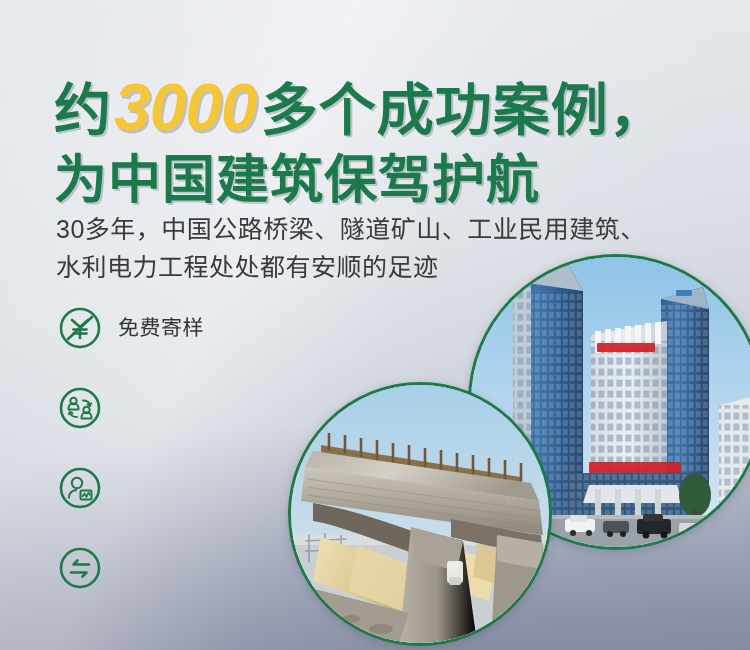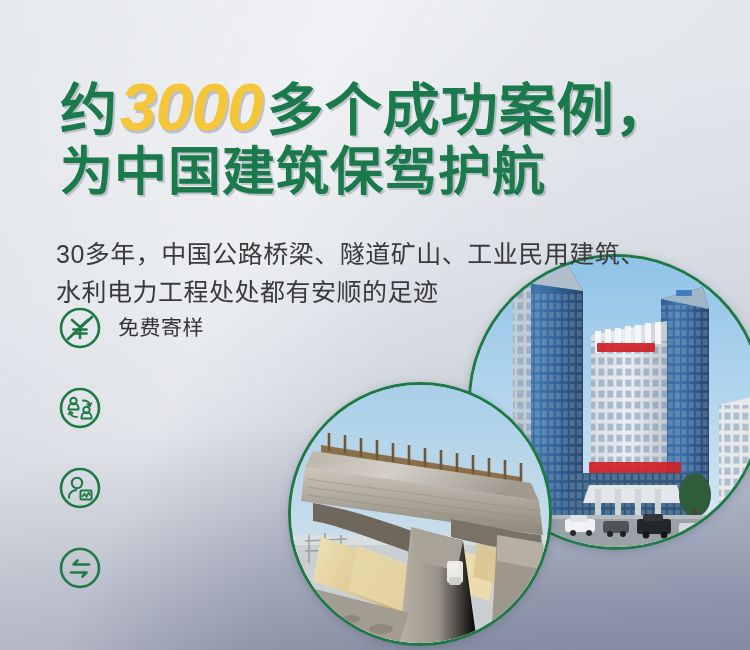--- a/index.html
+++ b/index.html
@@ -44,7 +44,7 @@
 
   
   .headline{
-    position:absolute;left:60px;top:74px;z-index:6;
+    position:absolute;left:54px;top:74px;z-index:6;
     line-height:1.02;white-space:nowrap;
   }
   .hl-line{display:block;}

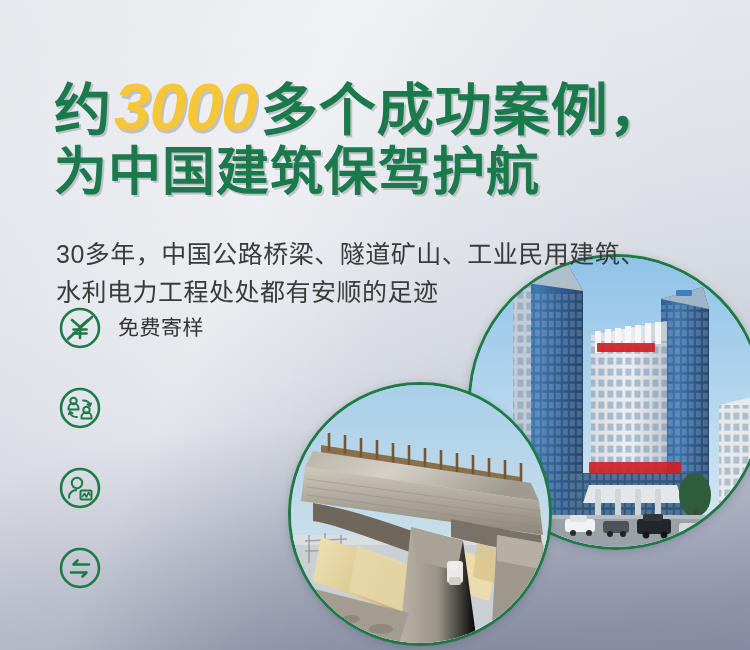--- a/index.html
+++ b/index.html
@@ -49,7 +49,7 @@
   }
   .hl-line{display:block;}
   .hl-line1{font-size:57px;}
-  .hl-line2{font-size:53px;margin-top:4px;}
+  .hl-line2{font-size:53px;margin-top:12px;}
   .zh-green{
     color:#1a7a4c;font-weight:bold;
     text-shadow:2px 2px 0 rgba(120,125,140,.38);

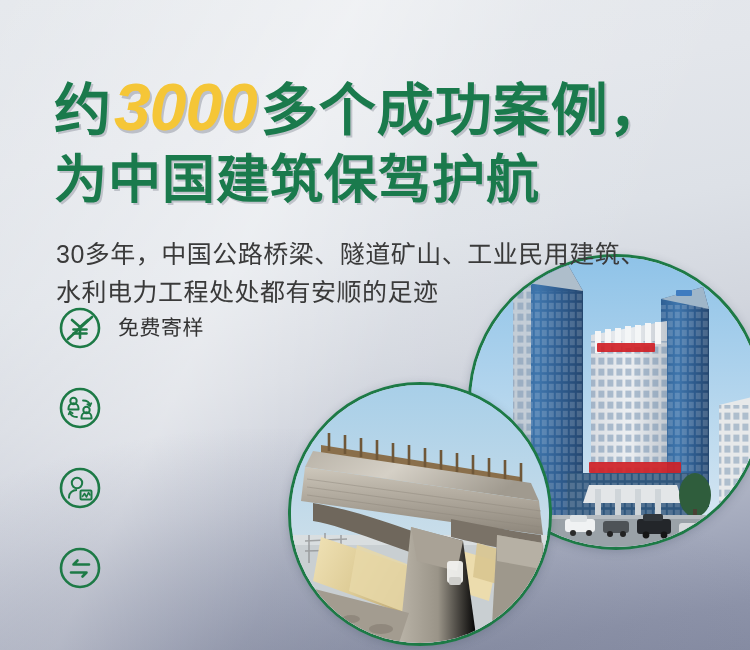--- a/index.html
+++ b/index.html
@@ -66,7 +66,7 @@
   .subtitle{
     position:absolute;left:56px;top:210px;z-index:6;
     color:#3a3a3a;font-size:25px;line-height:1.52;
-    letter-spacing:.5px;white-space:nowrap;margin-top:25px;
+    letter-spacing:.5px;white-space:nowrap;
   }
   .sub-line{display:block;}
 

